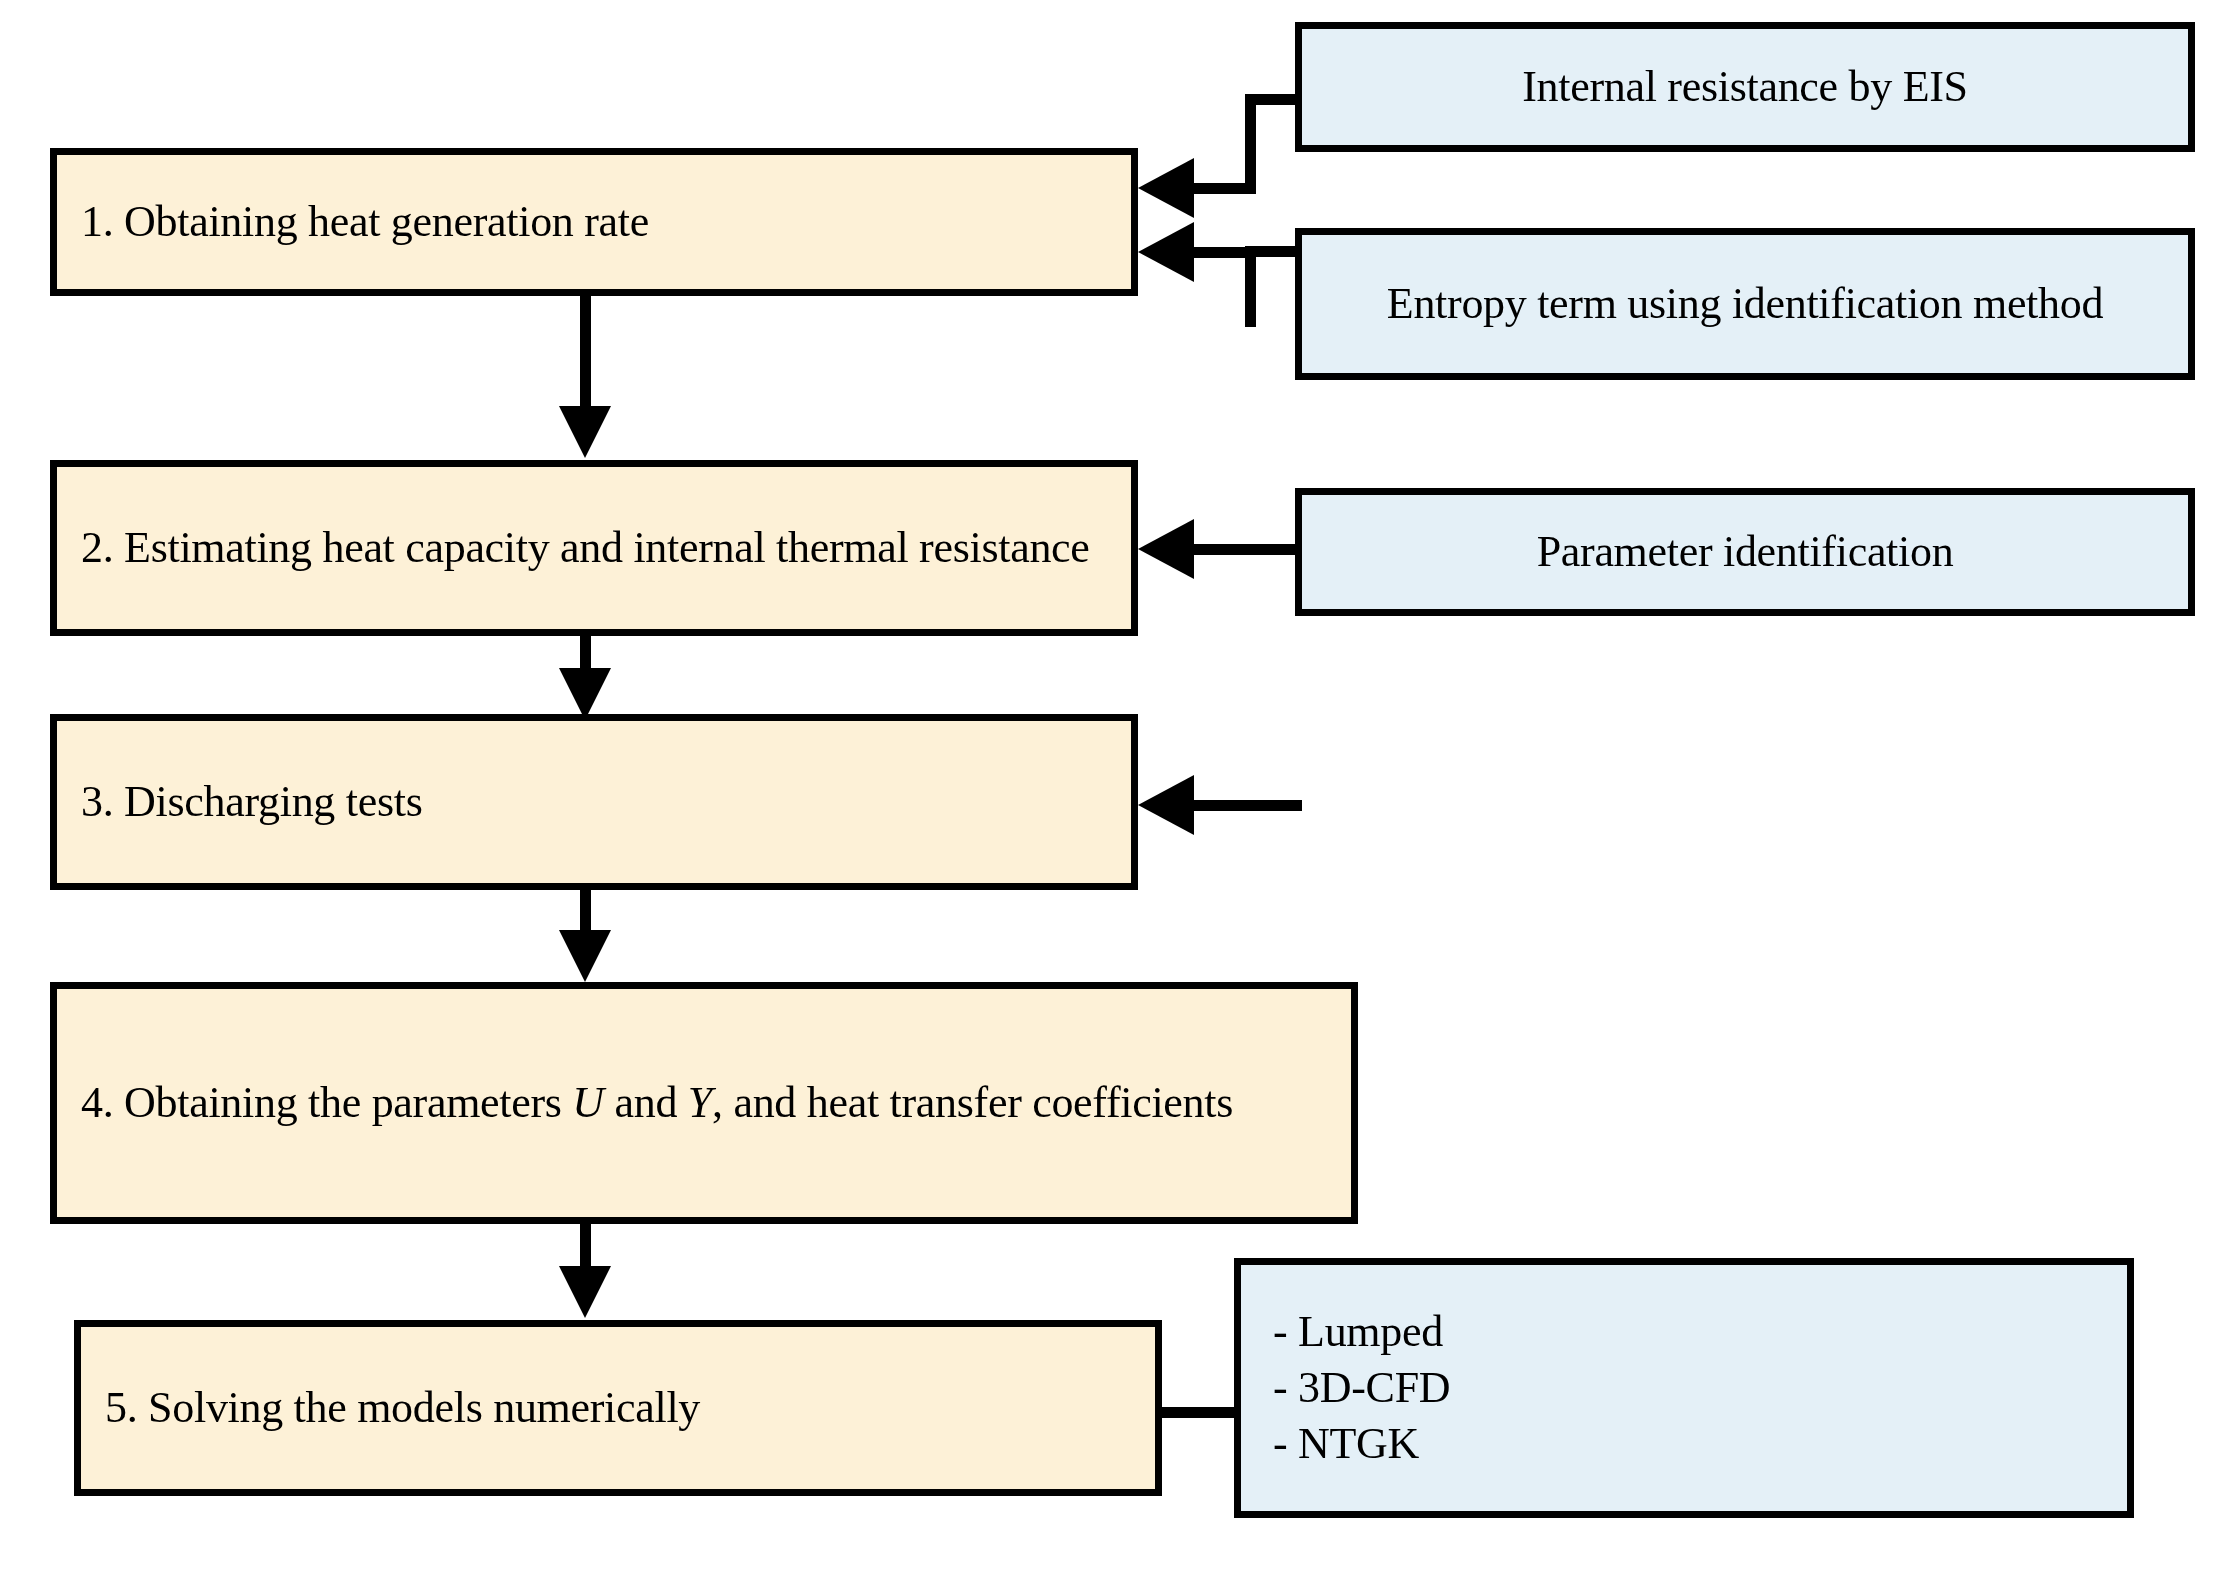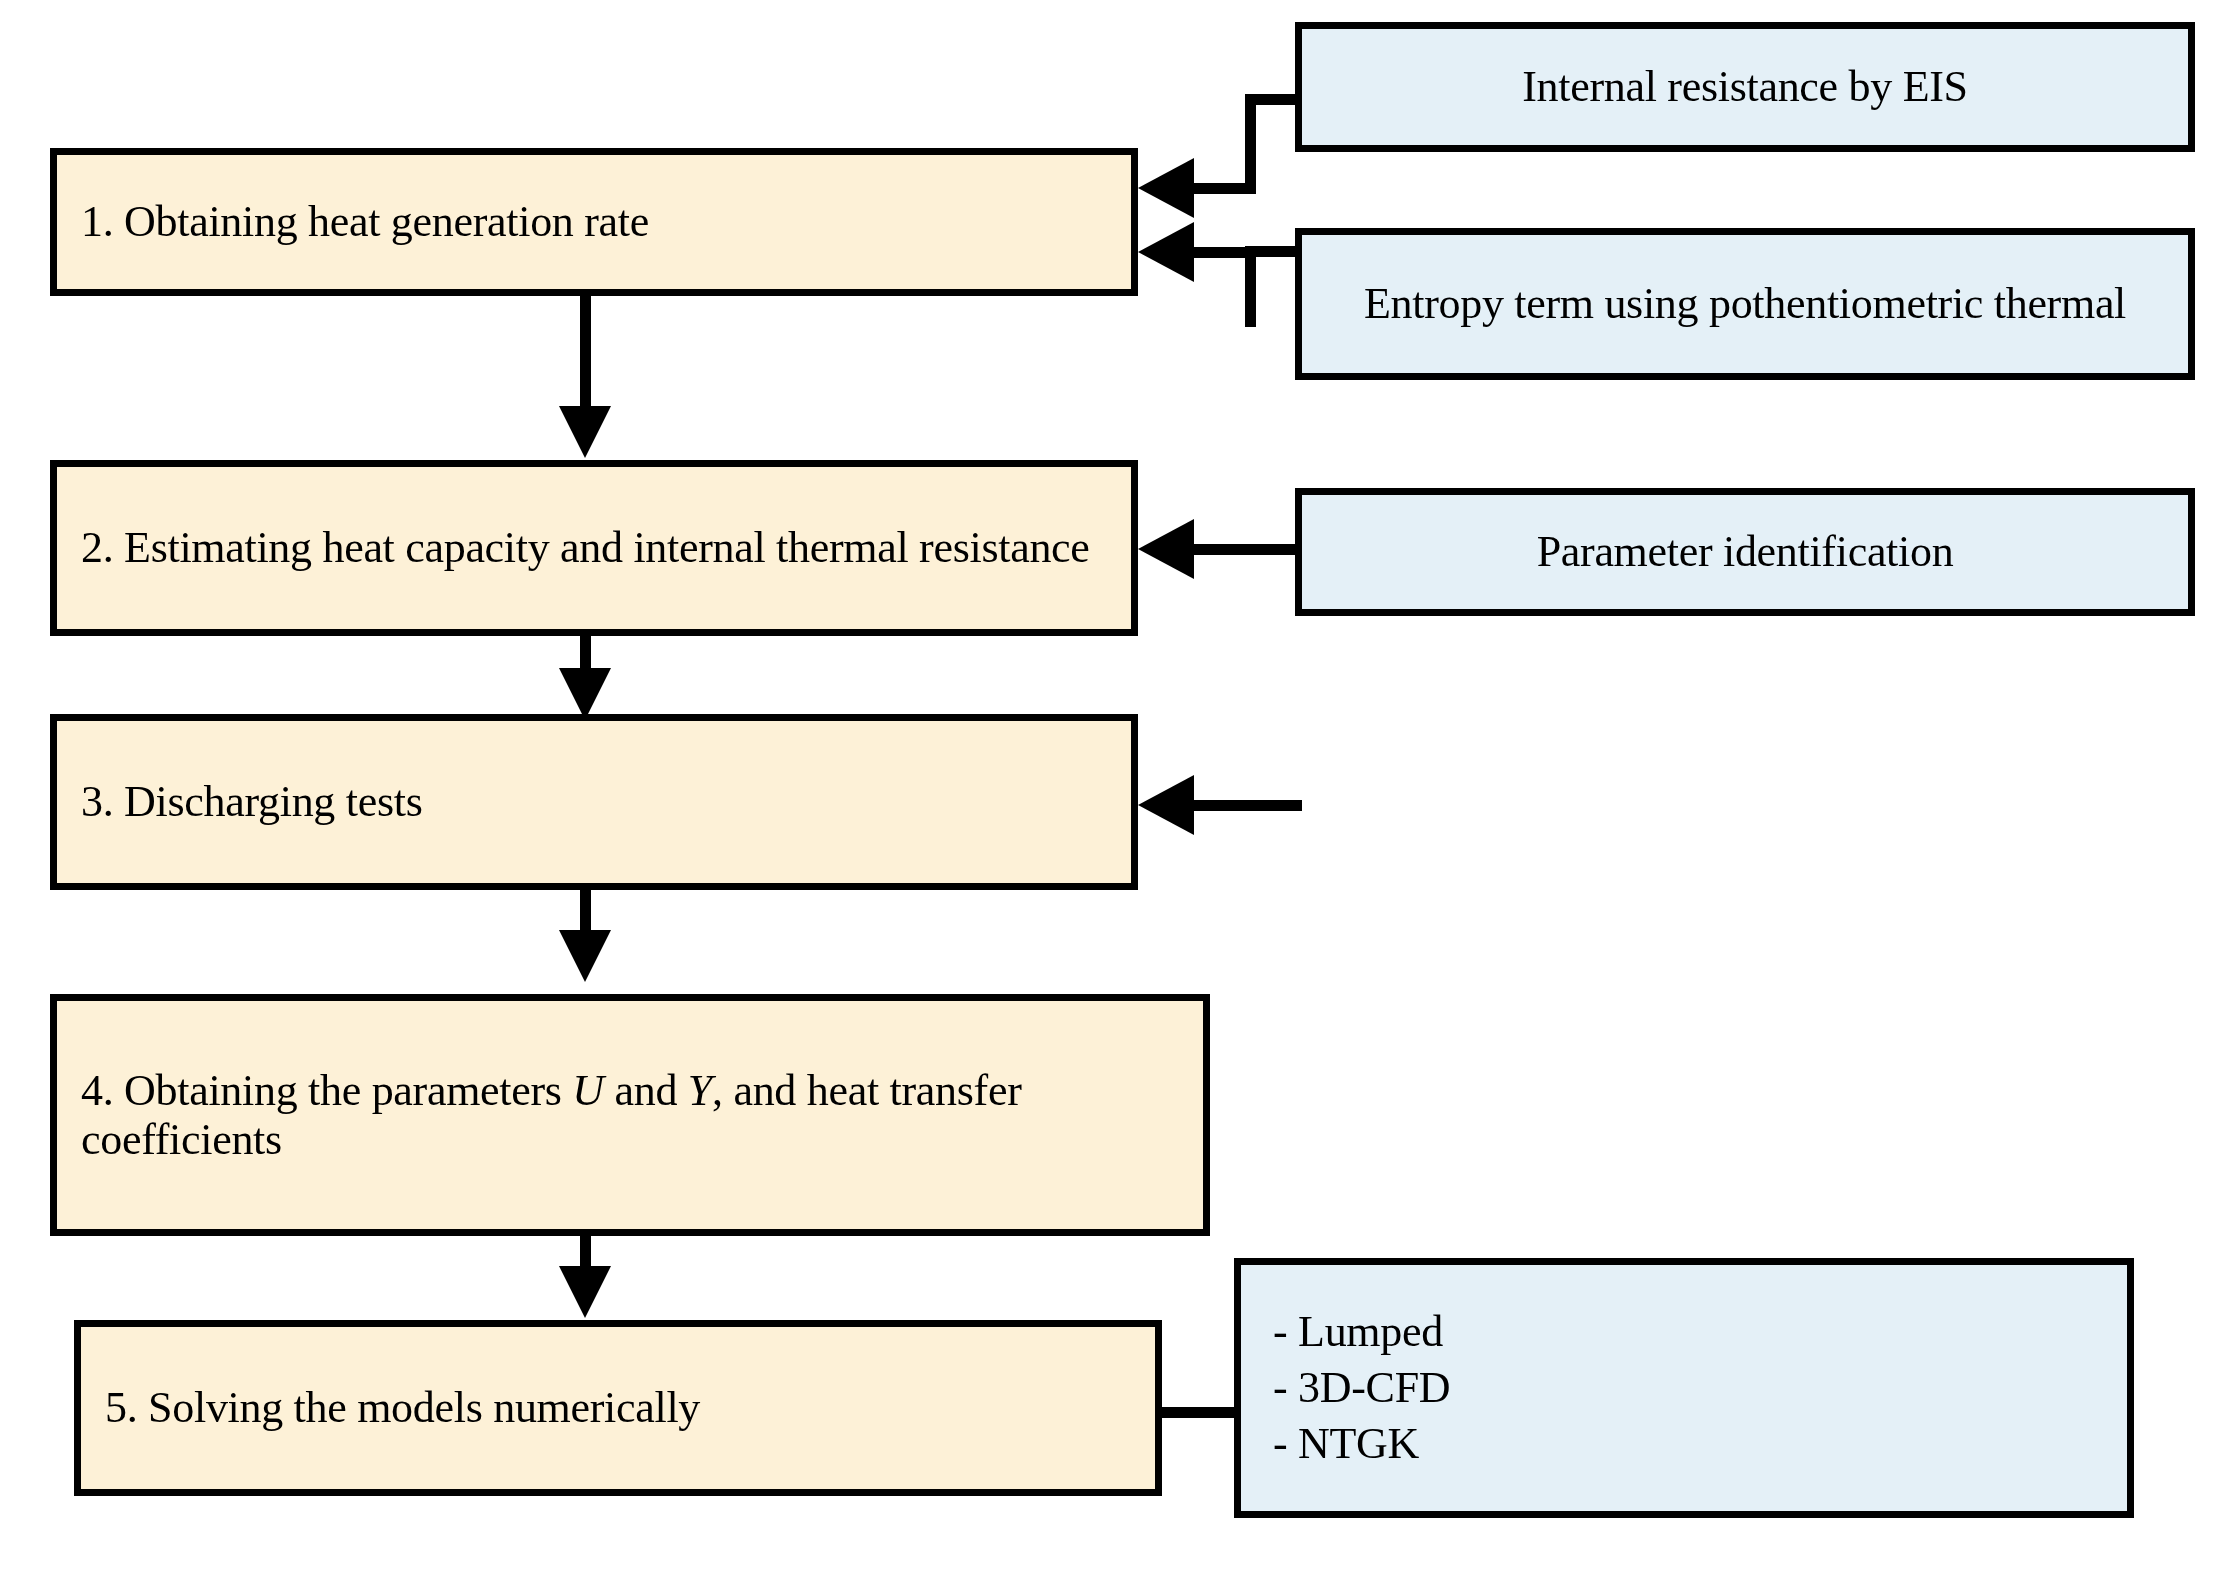--- a/index.html
+++ b/index.html
@@ -163,7 +163,7 @@
   </div>
 
   <div class="node aux" style="left:1295px; top:228px; width:900px; height:152px;">
-    <div class="txt">Entropy term using pothentiometric thermal</div>
+    <div class="txt">Entropy term using identification method</div>
   </div>
 
   <div class="node aux" style="left:1295px; top:488px; width:900px; height:128px;">

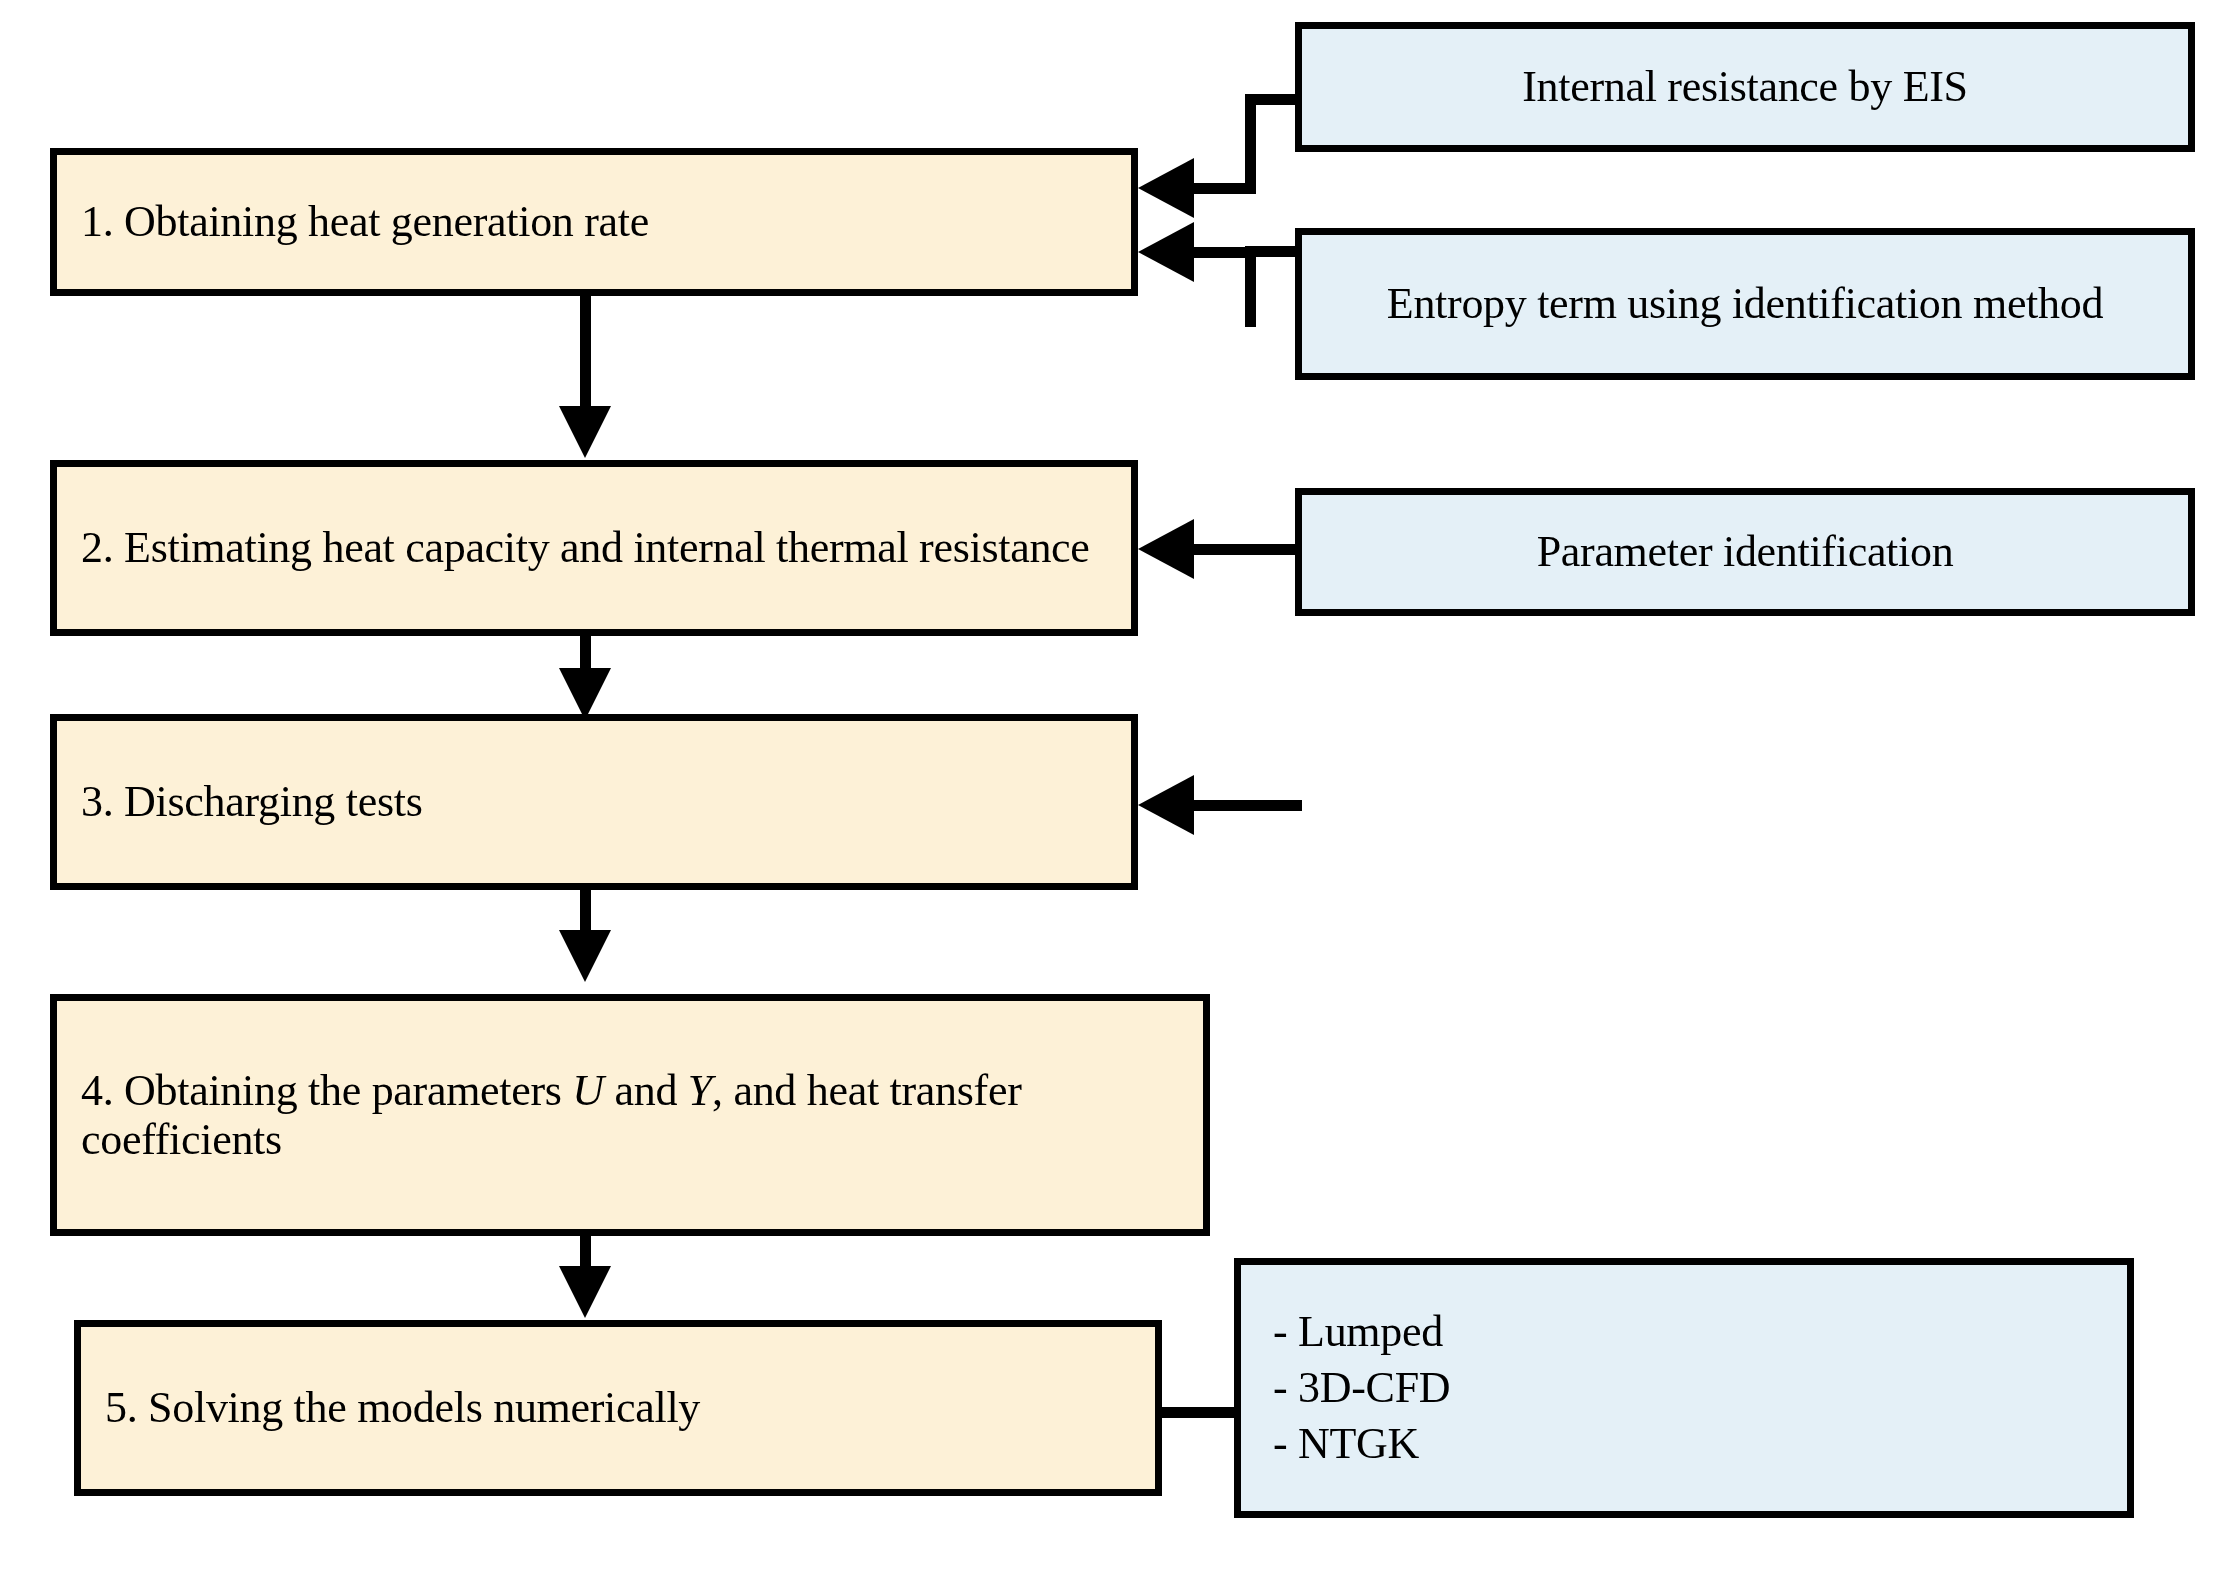--- a/index.html
+++ b/index.html
@@ -150,7 +150,7 @@
     <div class="txt">3. Discharging tests</div>
   </div>
 
-  <div class="node step" style="left:50px; top:982px; width:1160px; height:242px;margin-top:12px;">
+  <div class="node step" style="left:50px; top:982px; width:1308px; height:242px;">
     <div class="txt"><span>4. Obtaining  the parameters </span><i>U</i><span> and </span><i>Y</i><span>, and heat transfer coefficients</span></div>
   </div>
 

